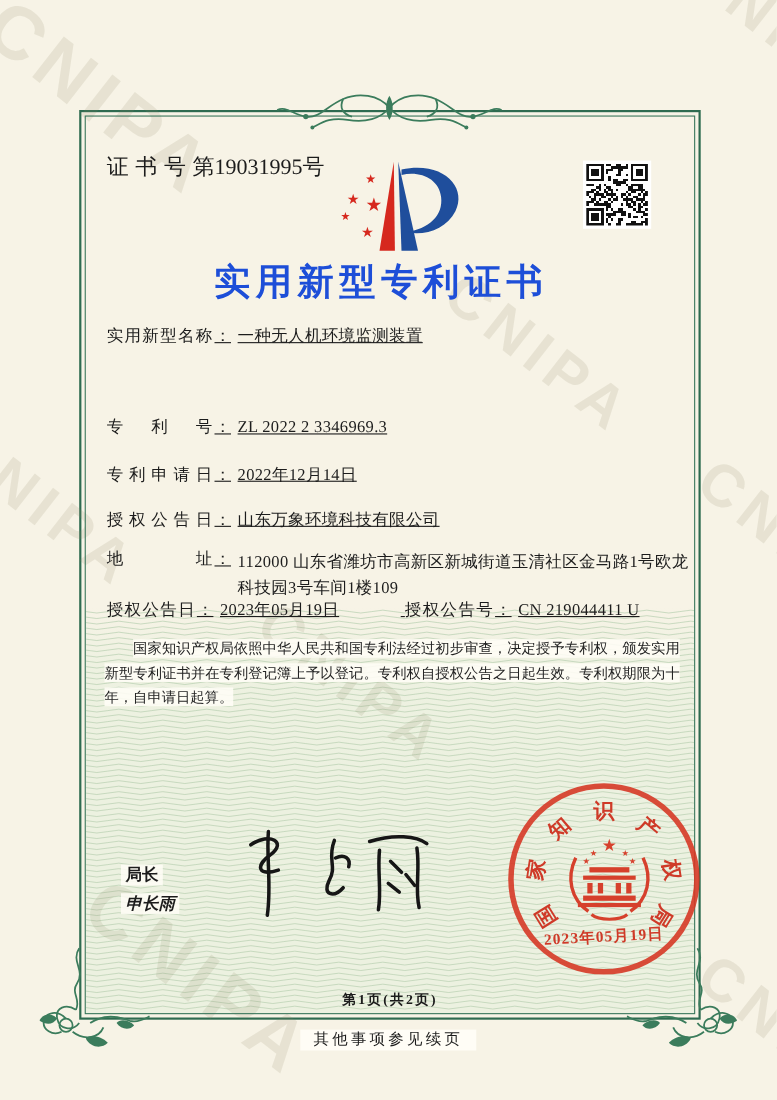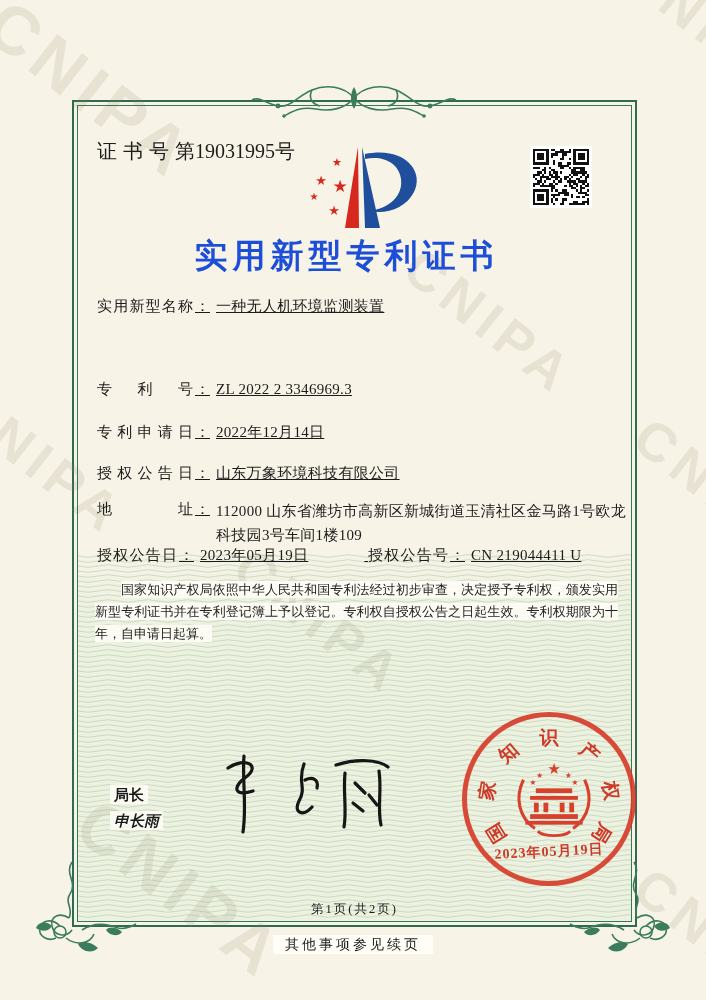--- a/index.html
+++ b/index.html
@@ -86,7 +86,7 @@
   .orn-bl { left:14px; top:860px; width:124px; height:124px; }
   .orn-br { left:568px; top:860px; width:124px; height:124px; }
   
-  .pageinfo { left:0; right:0; top:799px; text-align:center; font-size:12.5px; letter-spacing:2px; }
+  .pageinfo { left:0; right:0; top:799px; text-align:center; font-size:12.5px; letter-spacing:2px;font-weight:bold; }
   .note {
     position:absolute; z-index:5; left:0; right:0; top:936px; text-align:center; font-size:14px; letter-spacing:3px;
   }

